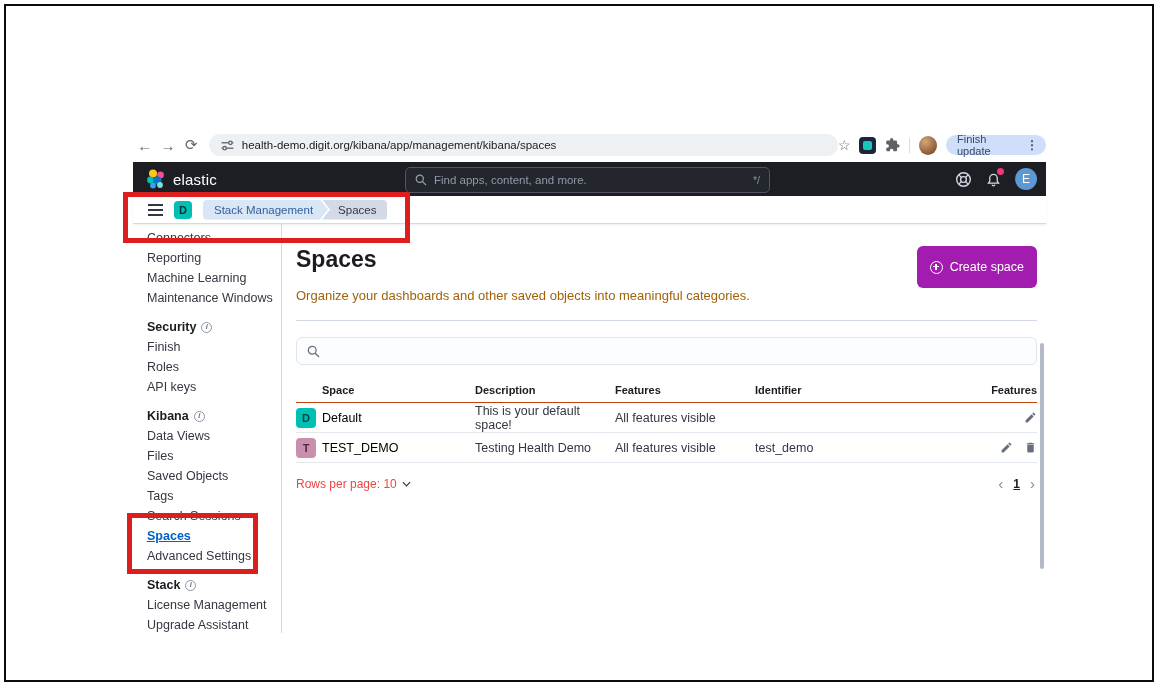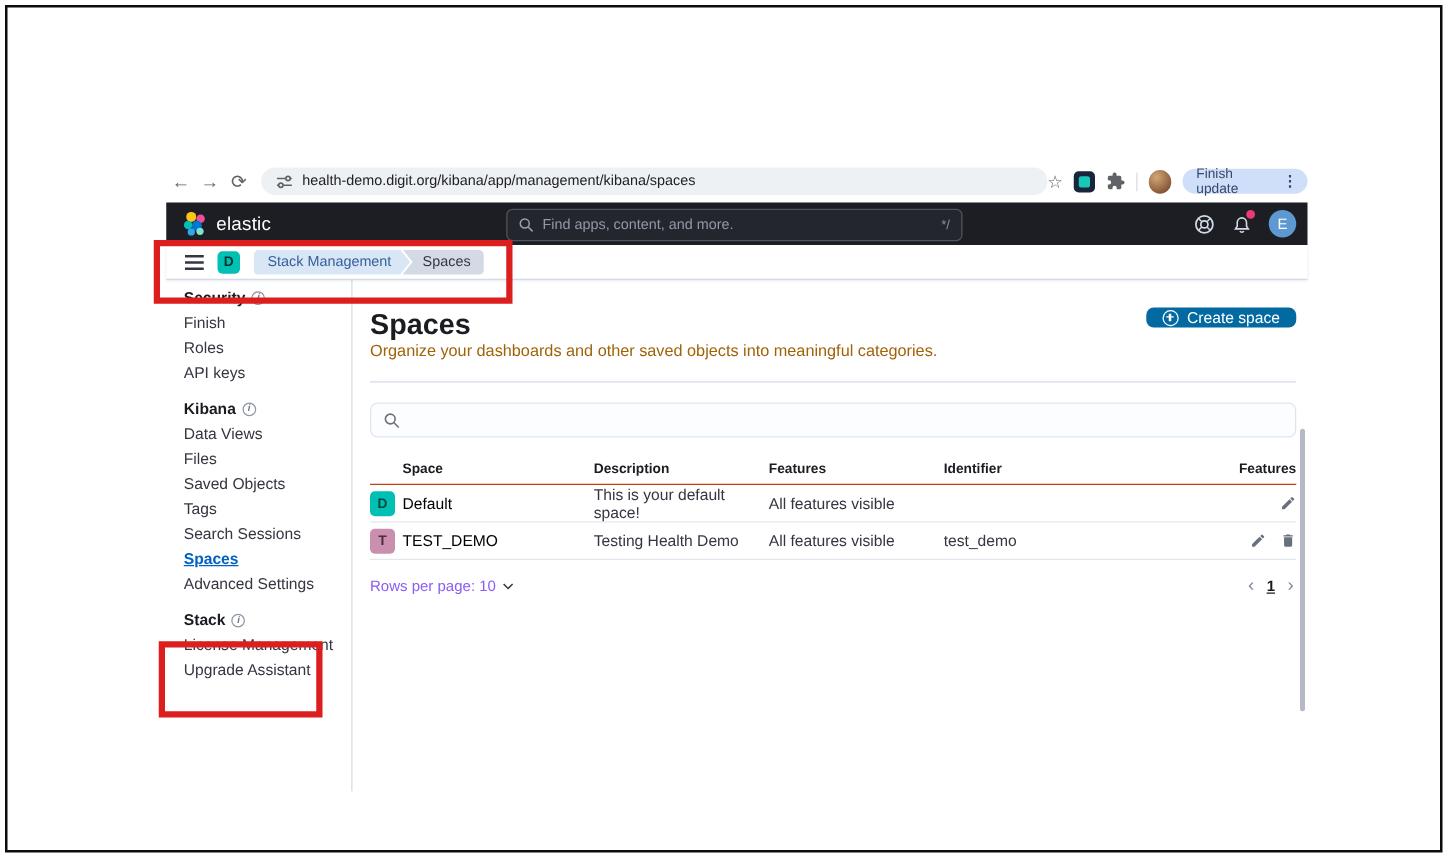--- a/index.html
+++ b/index.html
@@ -192,6 +192,12 @@
     </div>
 
     <div class="sidebar">
+      <div class="side-group">
+        <div class="side-item">Connectors</div>
+        <div class="side-item">Reporting</div>
+        <div class="side-item">Machine Learning</div>
+        <div class="side-item">Maintenance Windows</div>
+      </div>
       <div class="side-group">
         <div class="side-heading">
           <span>Security</span>

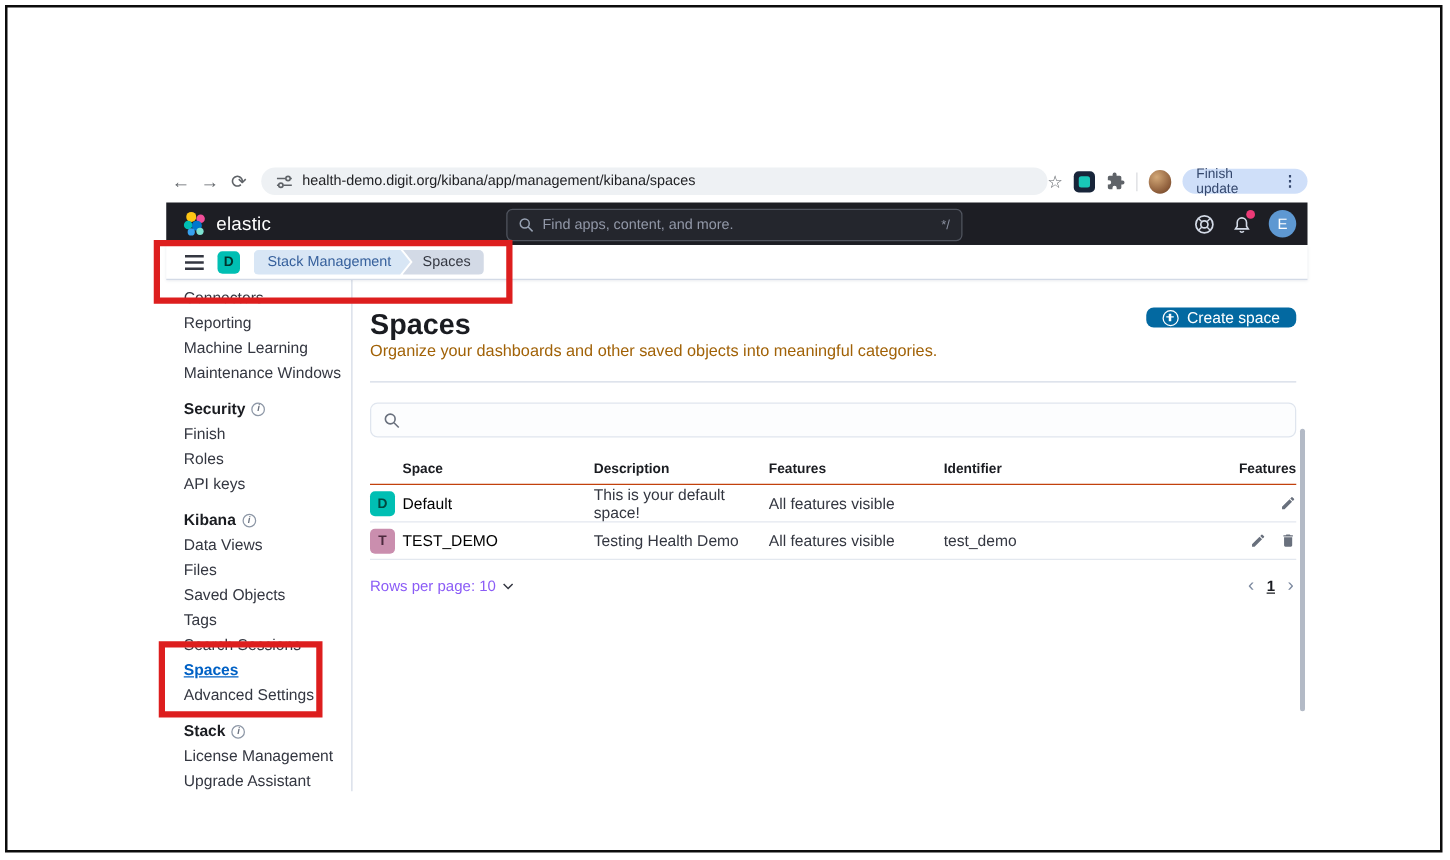--- a/index.html
+++ b/index.html
@@ -61,7 +61,7 @@
   .main { position:absolute; left:149px; top:62px; right:0; bottom:0; padding:0 9px 0 14px; overflow:hidden; }
   .title-row { margin-top:22px; display:flex; justify-content:space-between; align-items:flex-start; }
   .page-title { font-size:23px; font-weight:700; color:#1a1c21; }
-  .create-btn { background:#0369a1; color:#fff; font-size:12.5px; border:none; border-radius:6px; height:16px; padding:0 13px; display:flex; align-items:center; gap:7px; cursor:pointer; font-family:"Liberation Sans",sans-serif; }
+  .create-btn { background:#a21caf; color:#fff; font-size:12.5px; border:none; border-radius:6px; height:42px; padding:0 13px; display:flex; align-items:center; gap:7px; cursor:pointer; font-family:"Liberation Sans",sans-serif; }
   .plus-circle { width:13px; height:13px; border:1.3px solid #fff; border-radius:50%; position:relative; }
   .plus-circle::before, .plus-circle::after { content:""; position:absolute; background:#fff; }
   .plus-circle::before { left:2.5px; top:4.6px; width:5.5px; height:1.3px; }

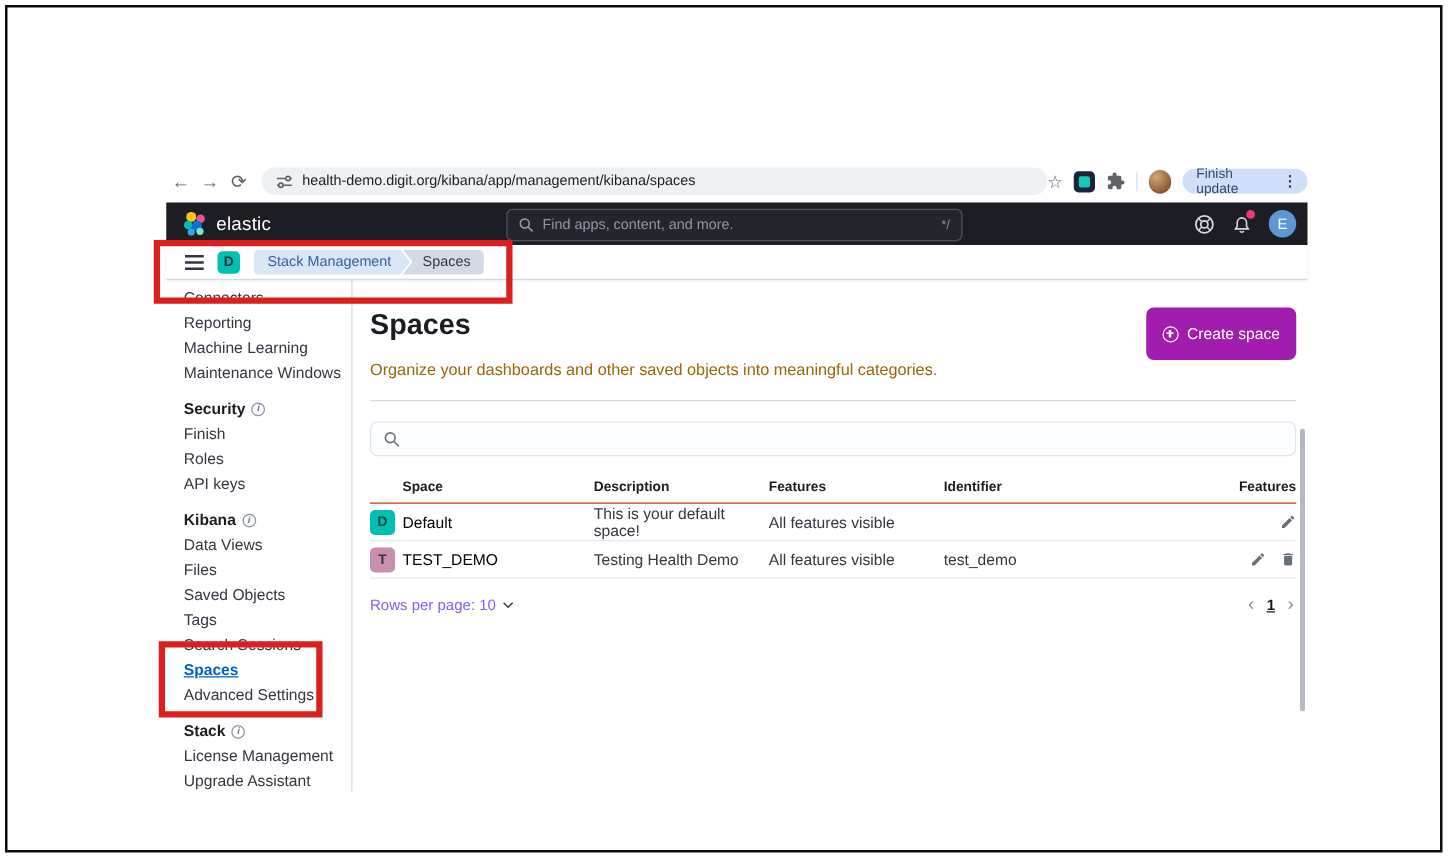--- a/index.html
+++ b/index.html
@@ -84,7 +84,7 @@
   .action-icon { cursor:pointer; display:flex; }
 
   .table-footer { margin-top:13px; display:flex; justify-content:space-between; align-items:center; }
-  .rows-per-page { font-size:12px; color:#8b5cf6; display:flex; align-items:center; gap:5px; cursor:pointer; }
+  .rows-per-page { font-size:12px; color:#ef4444; display:flex; align-items:center; gap:5px; cursor:pointer; }
   .pager { display:flex; align-items:center; gap:10px; margin-right:2px; }
   .pager-arrow { color:#7d8aa0; font-size:15px; cursor:pointer; line-height:1; }
   .page-num { font-size:12px; font-weight:700; color:#1a1c21; text-decoration:underline; cursor:pointer; }

